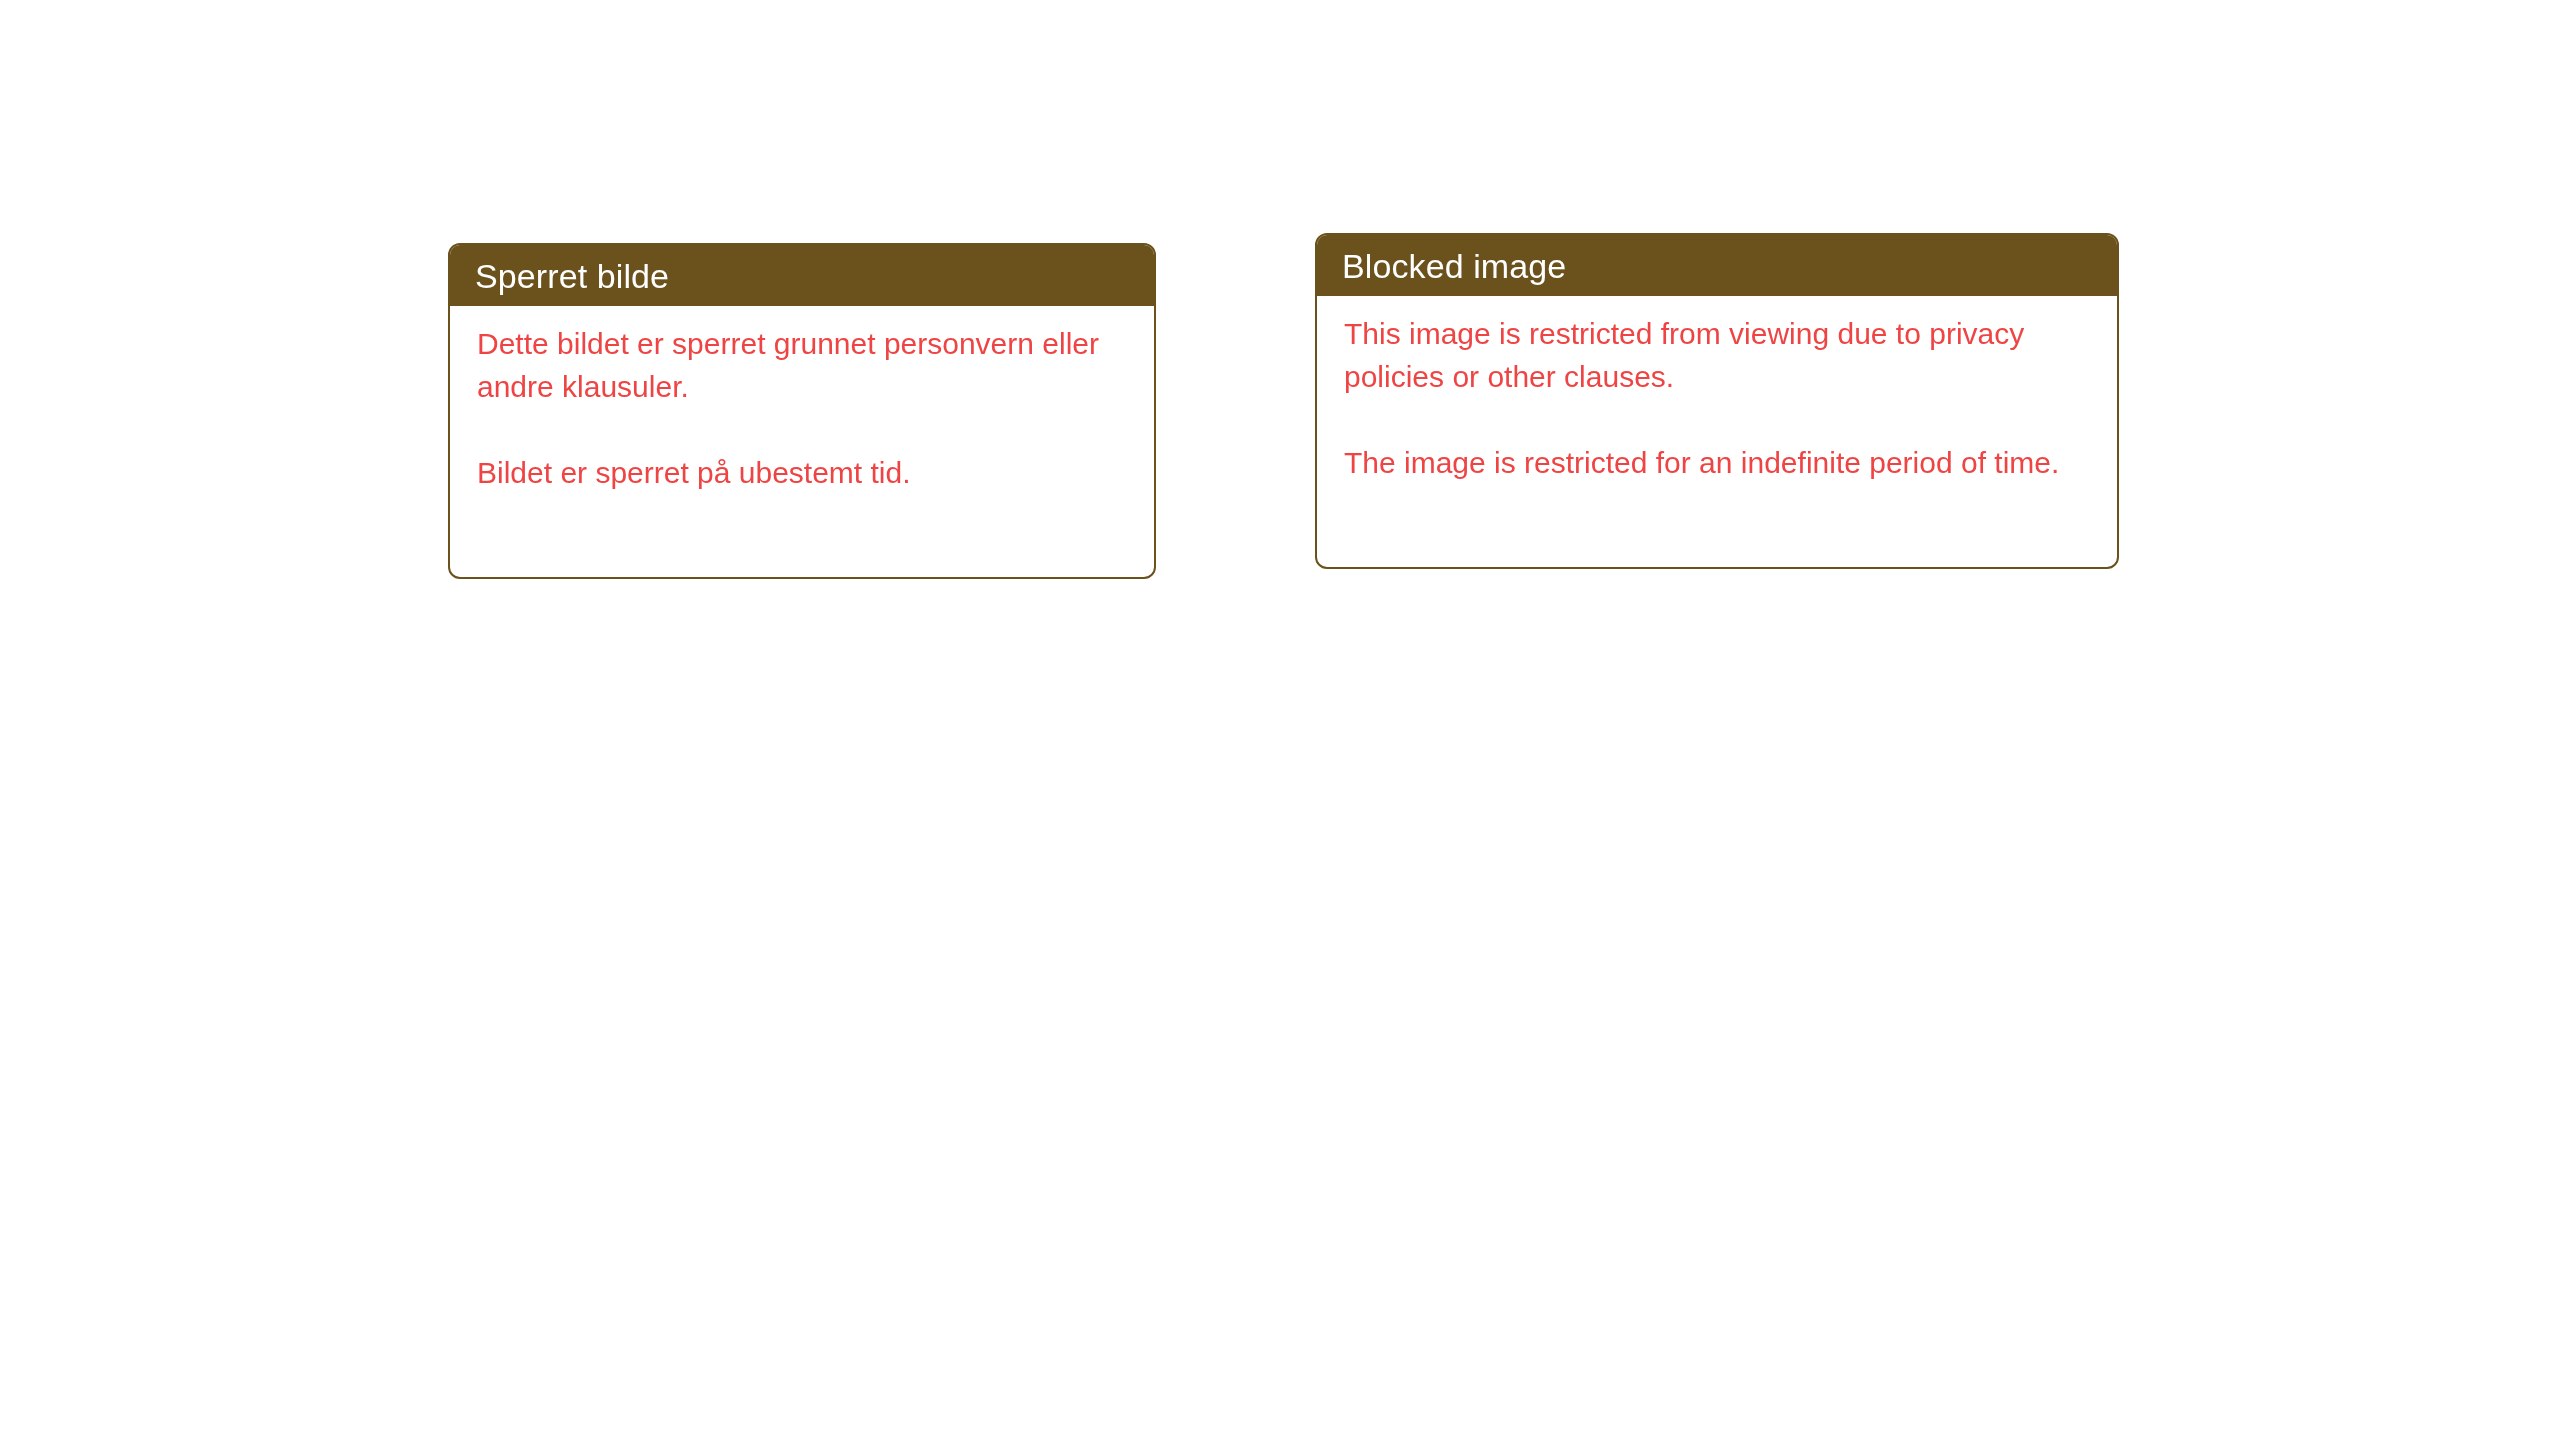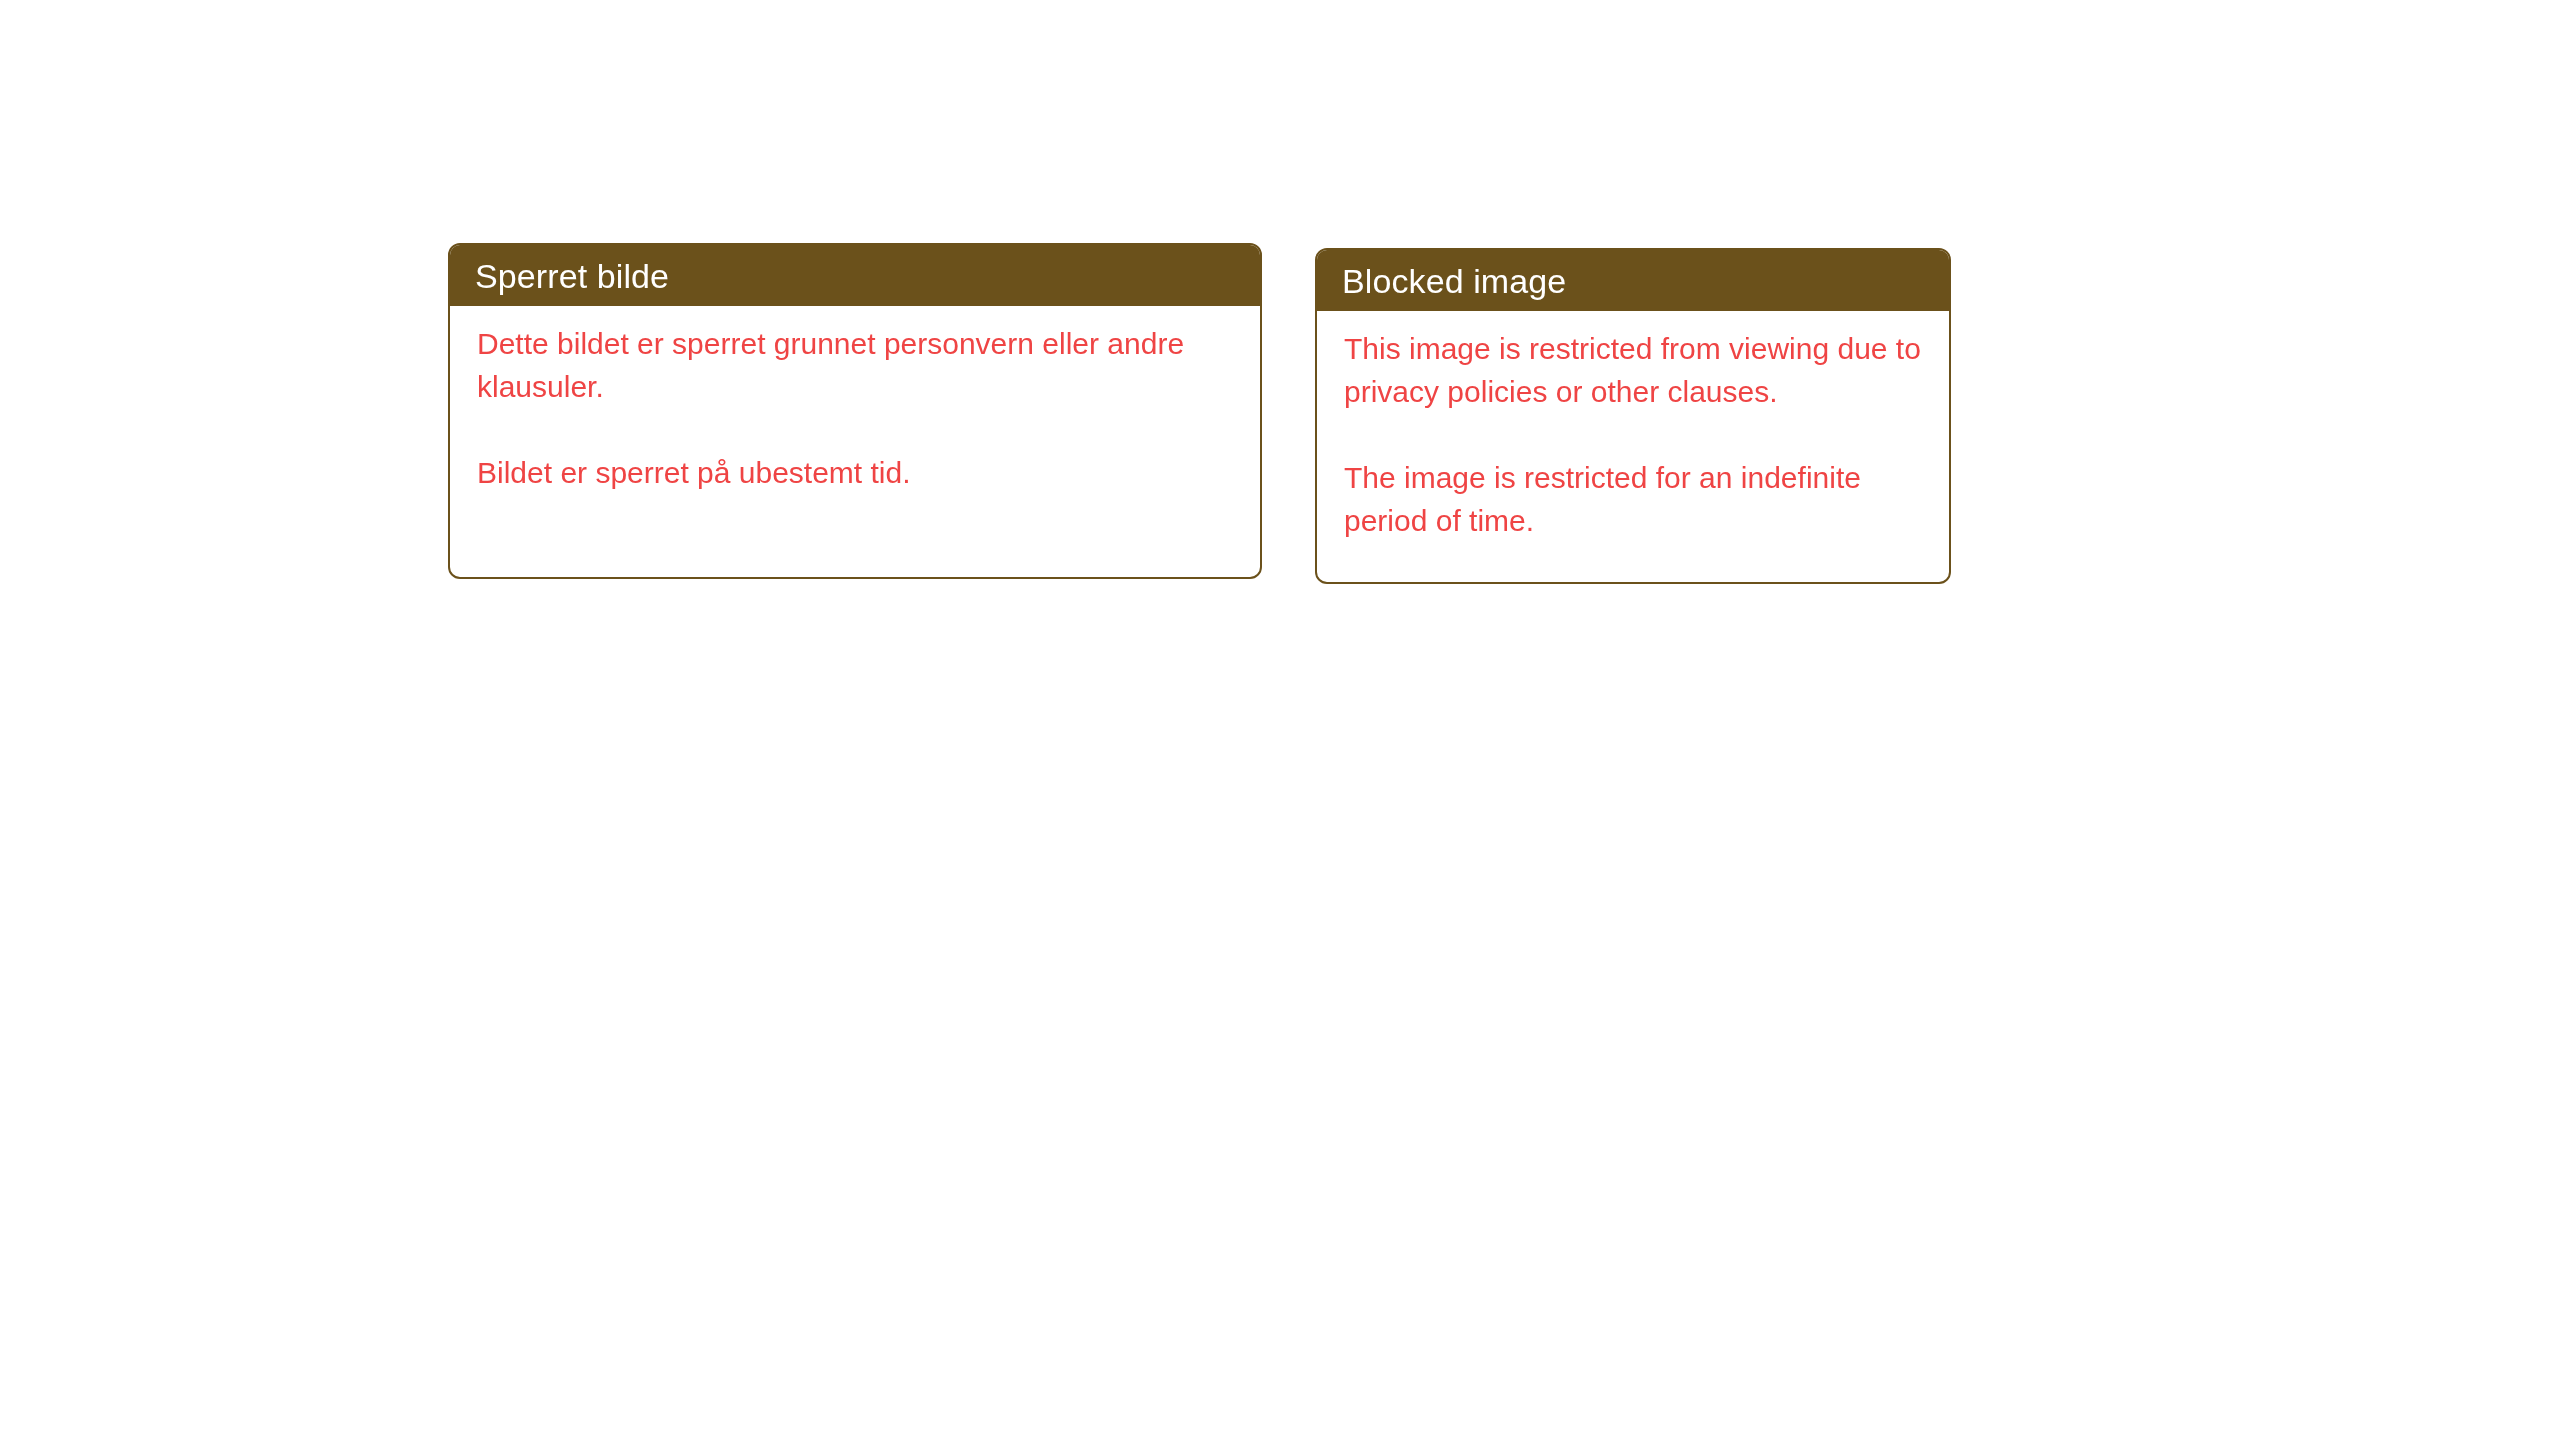--- a/index.html
+++ b/index.html
@@ -33,7 +33,7 @@
   .panel-norwegian {
     left: 448px;
     top: 243px;
-    width: 814px;
+    width: 708px;
     height: 336px;
   }
 

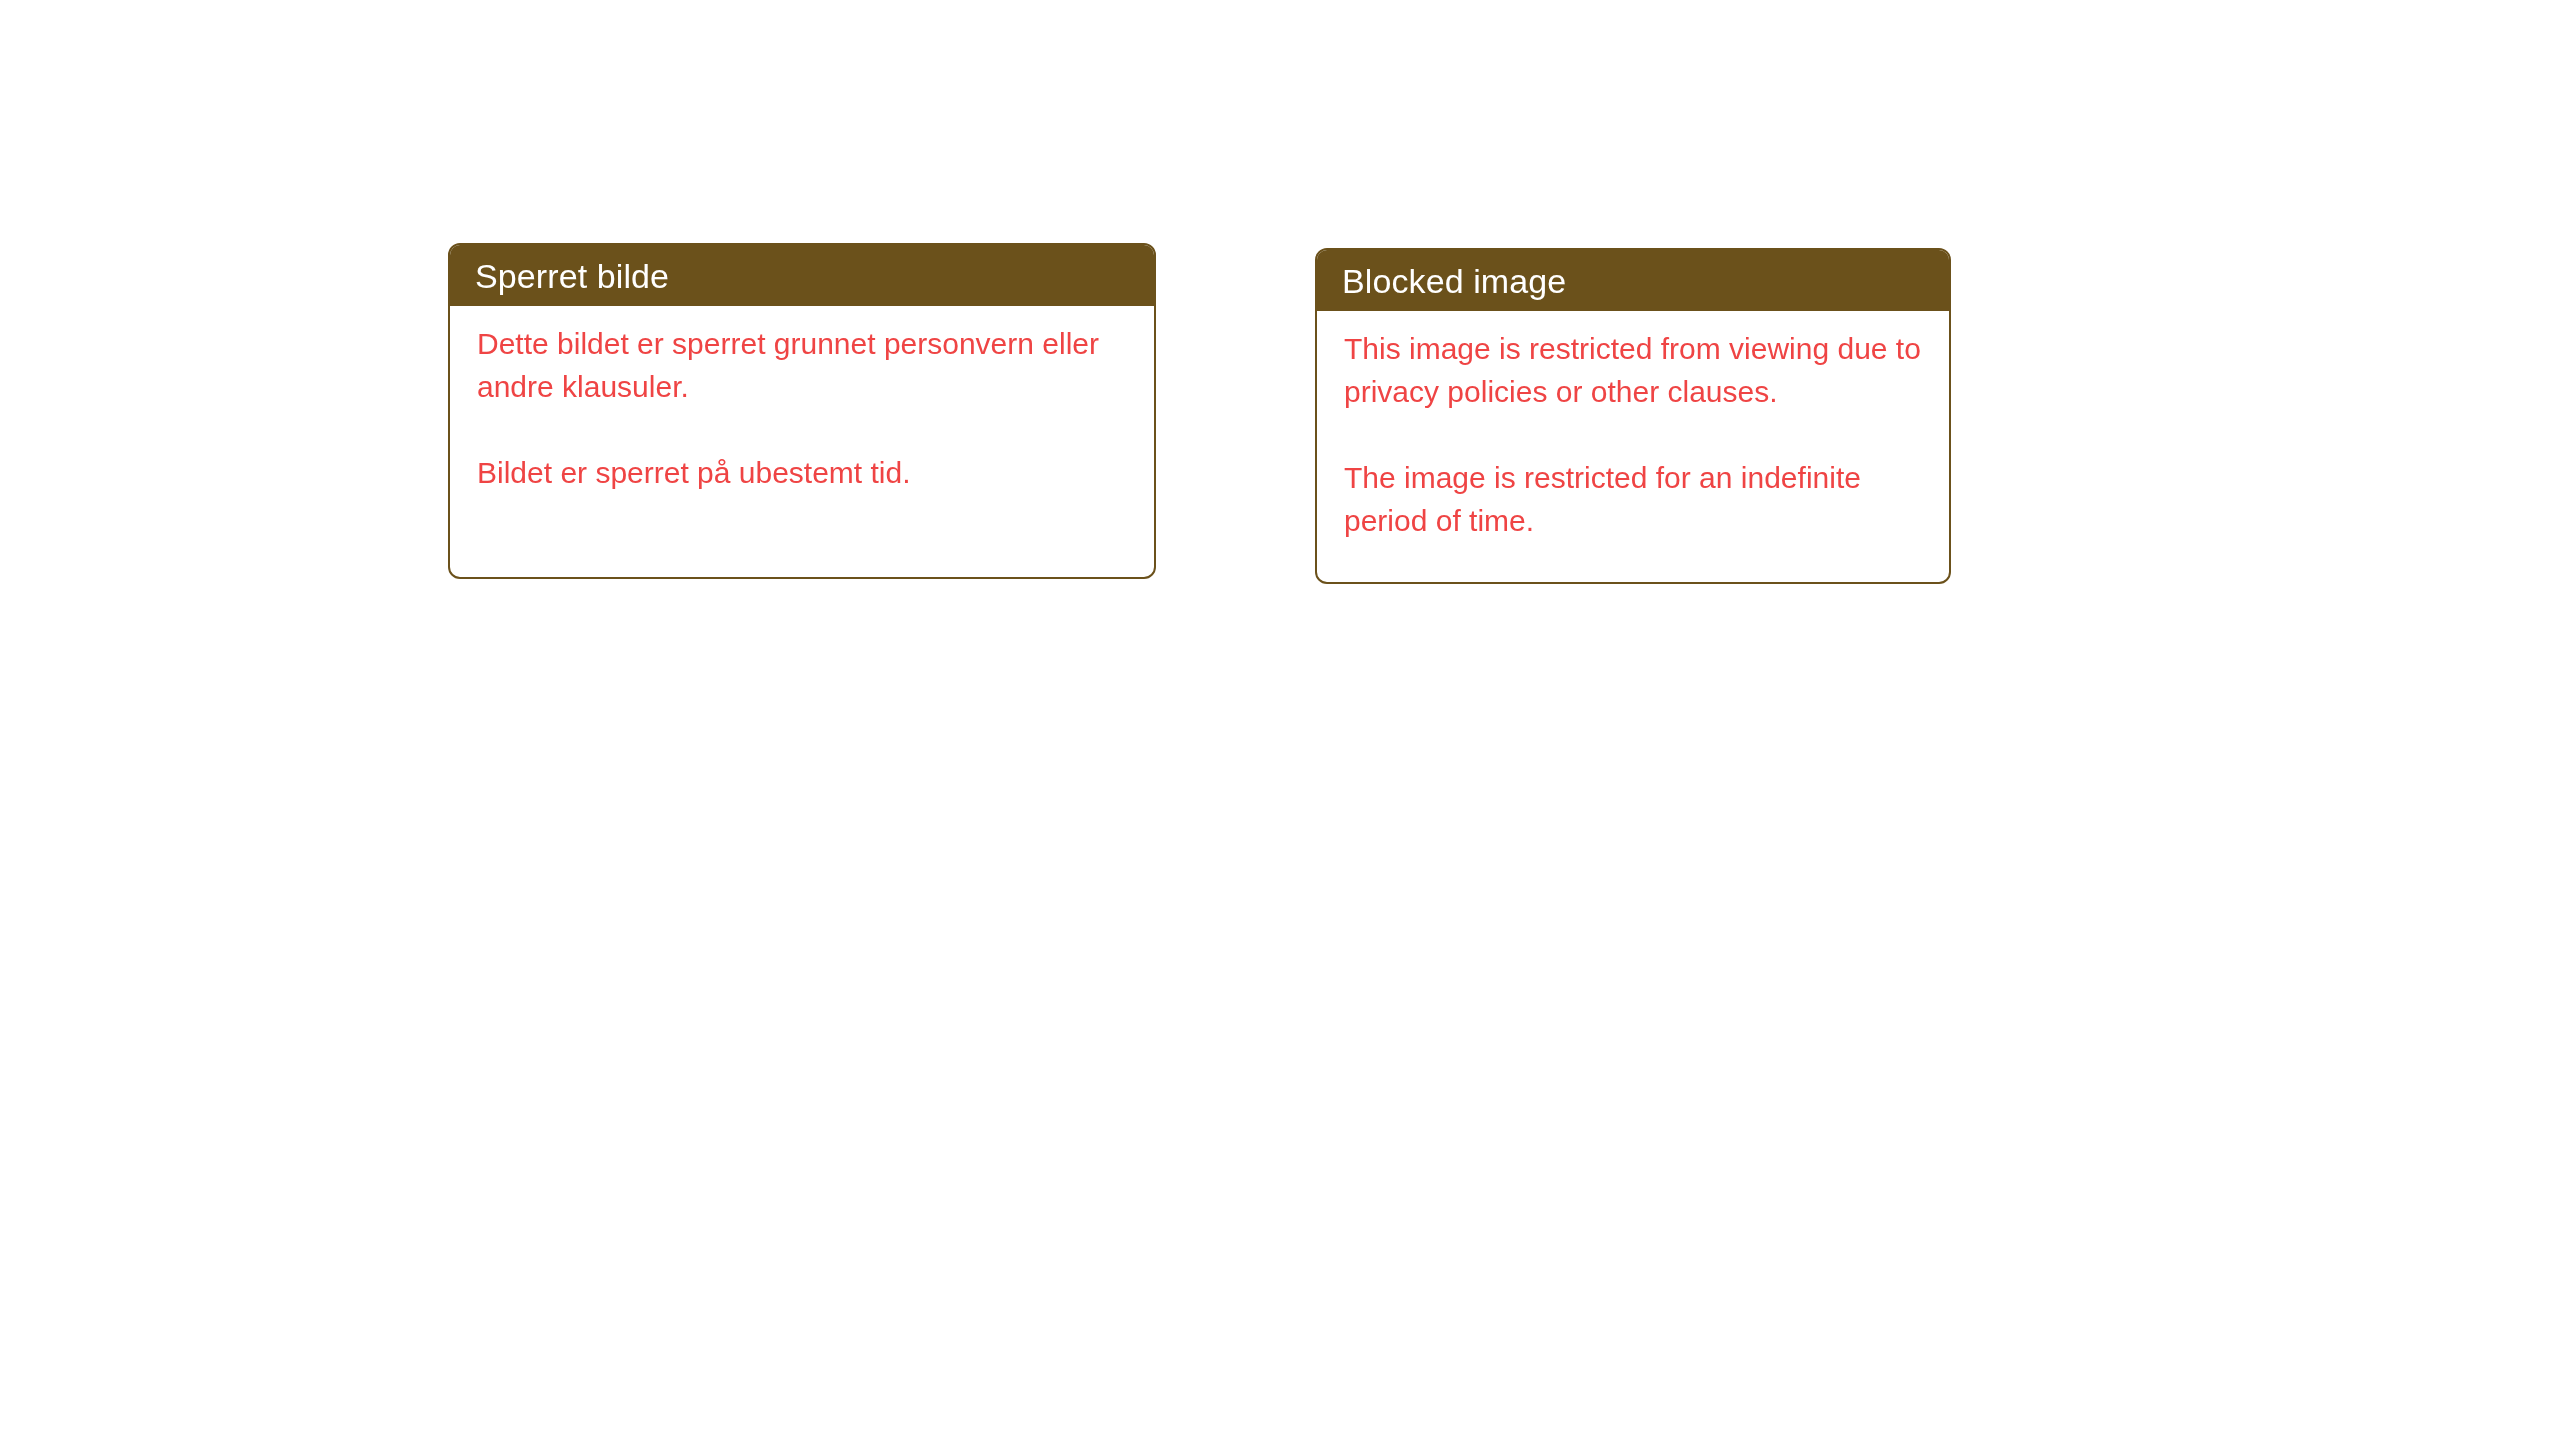--- a/index.html
+++ b/index.html
@@ -39,8 +39,8 @@
 
   .panel-english {
     left: 1315px;
-    top: 248px;
-    width: 636px;
+    top: 233px;
+    width: 804px;
     height: 336px;
   }
 

